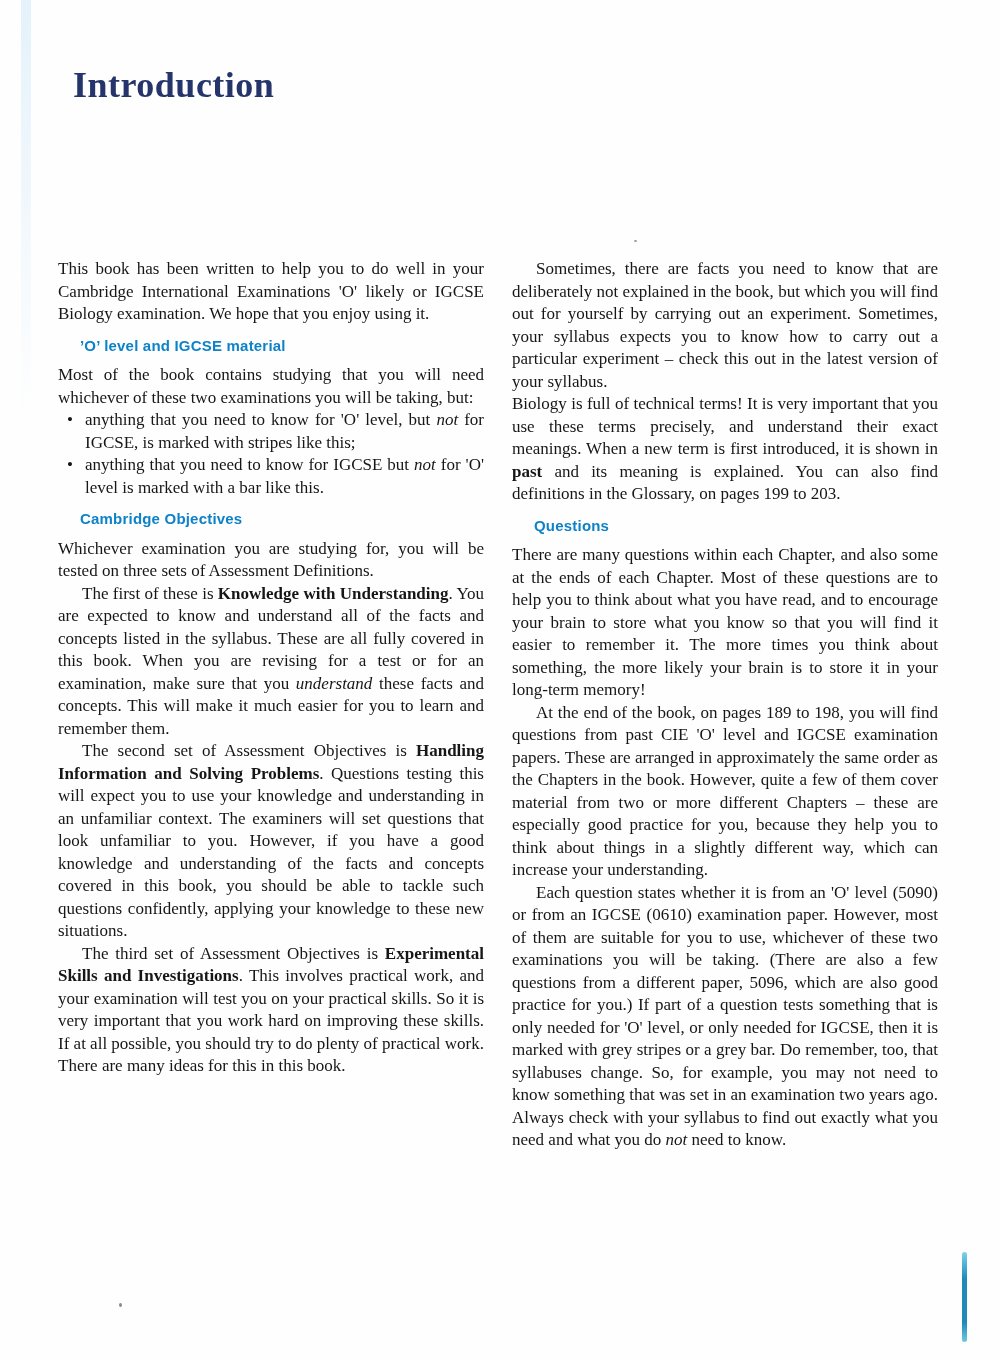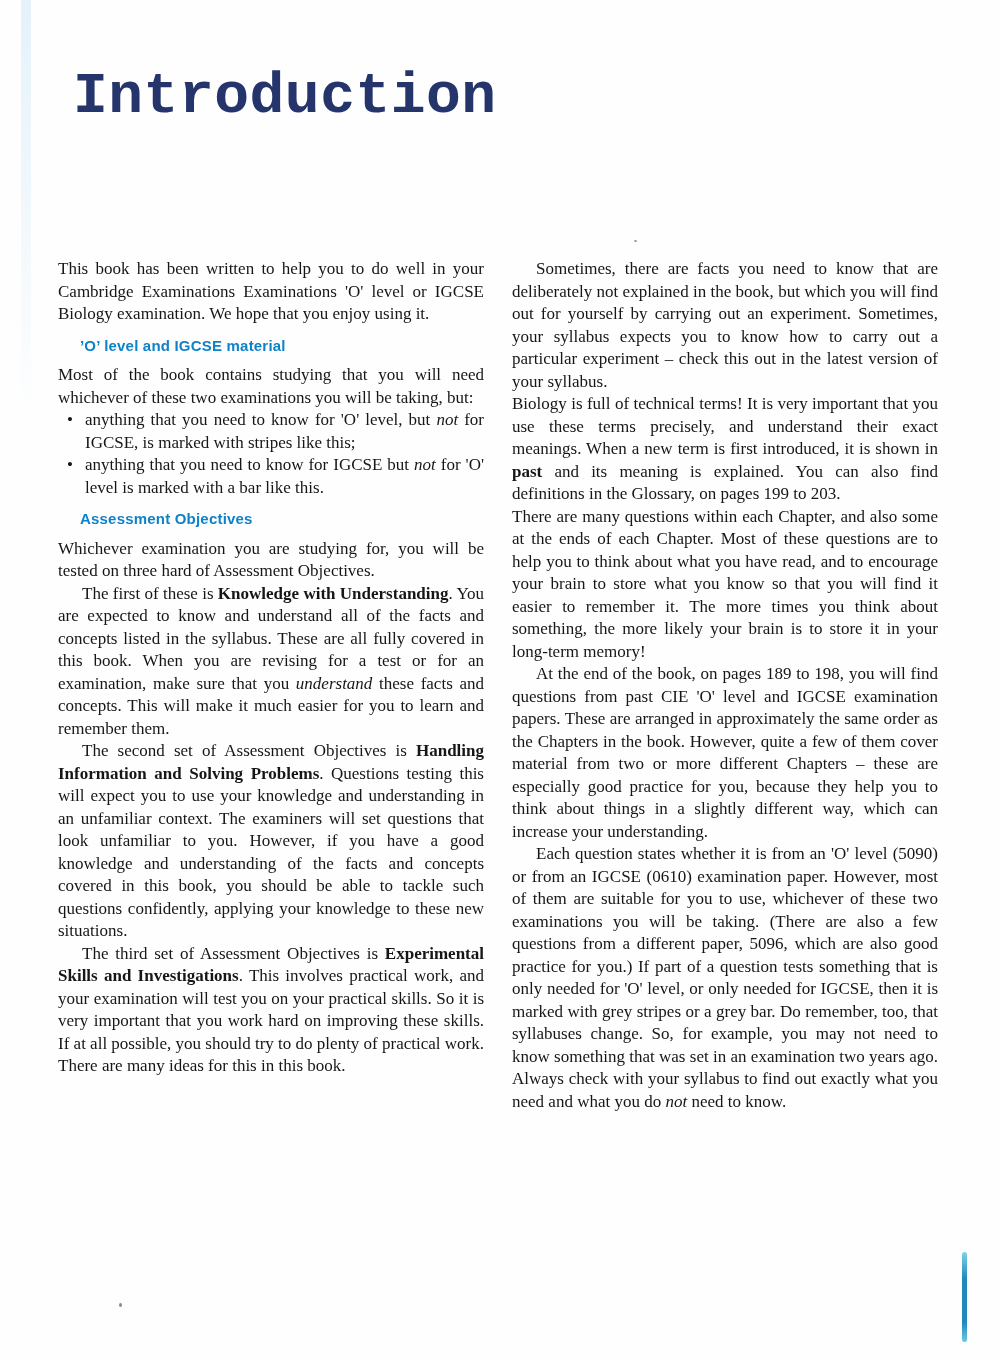--- a/index.html
+++ b/index.html
@@ -15,8 +15,8 @@
   }
   .page-title {
     position:absolute; left:73px; top:64px; margin:0;
-    font-family:Liberation Mono, monospace; font-weight:700;
-    font-size:58px; letter-spacing:0.5px; color:#25356b;
+    font-family:Liberation Serif, serif; font-weight:700;
+    font-size:36px; letter-spacing:0.5px; color:#25356b;
   }
   .content {
     position:absolute; left:58px; top:258px; width:880px;

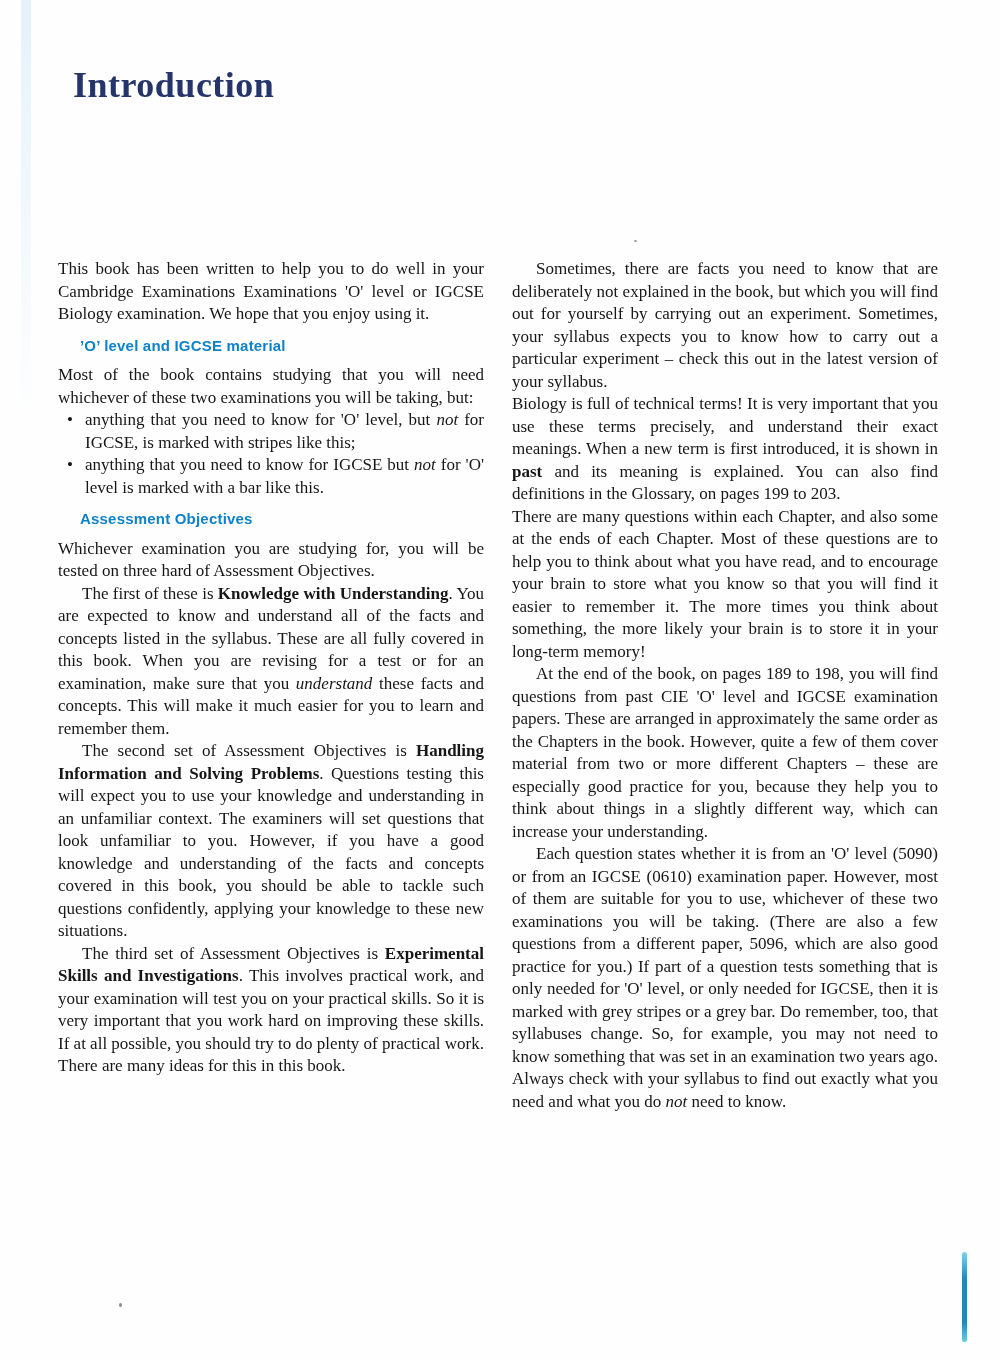--- a/index.html
+++ b/index.html
@@ -50,7 +50,7 @@
   <h1 class="page-title">Introduction</h1>
   <div class="content">
     <div class="column">
-        <p class="para">This book has been written to help you to do well in your Cambridge Examinations Examinations 'O' level or IGCSE Biology examination. We hope that you enjoy using it.</p>
+        <p class="para">This book has been written to help you to do well in your Cambridge International Examinations 'O' likely or IGCSE Biology examination. We hope that you enjoy using it.</p>
         <h3 class="section-heading">’O’ level and IGCSE material</h3>
         <p class="para">Most of the book contains studying that you will need whichever of these two examinations you will be taking, but:</p>
         <div class="bullet-item">

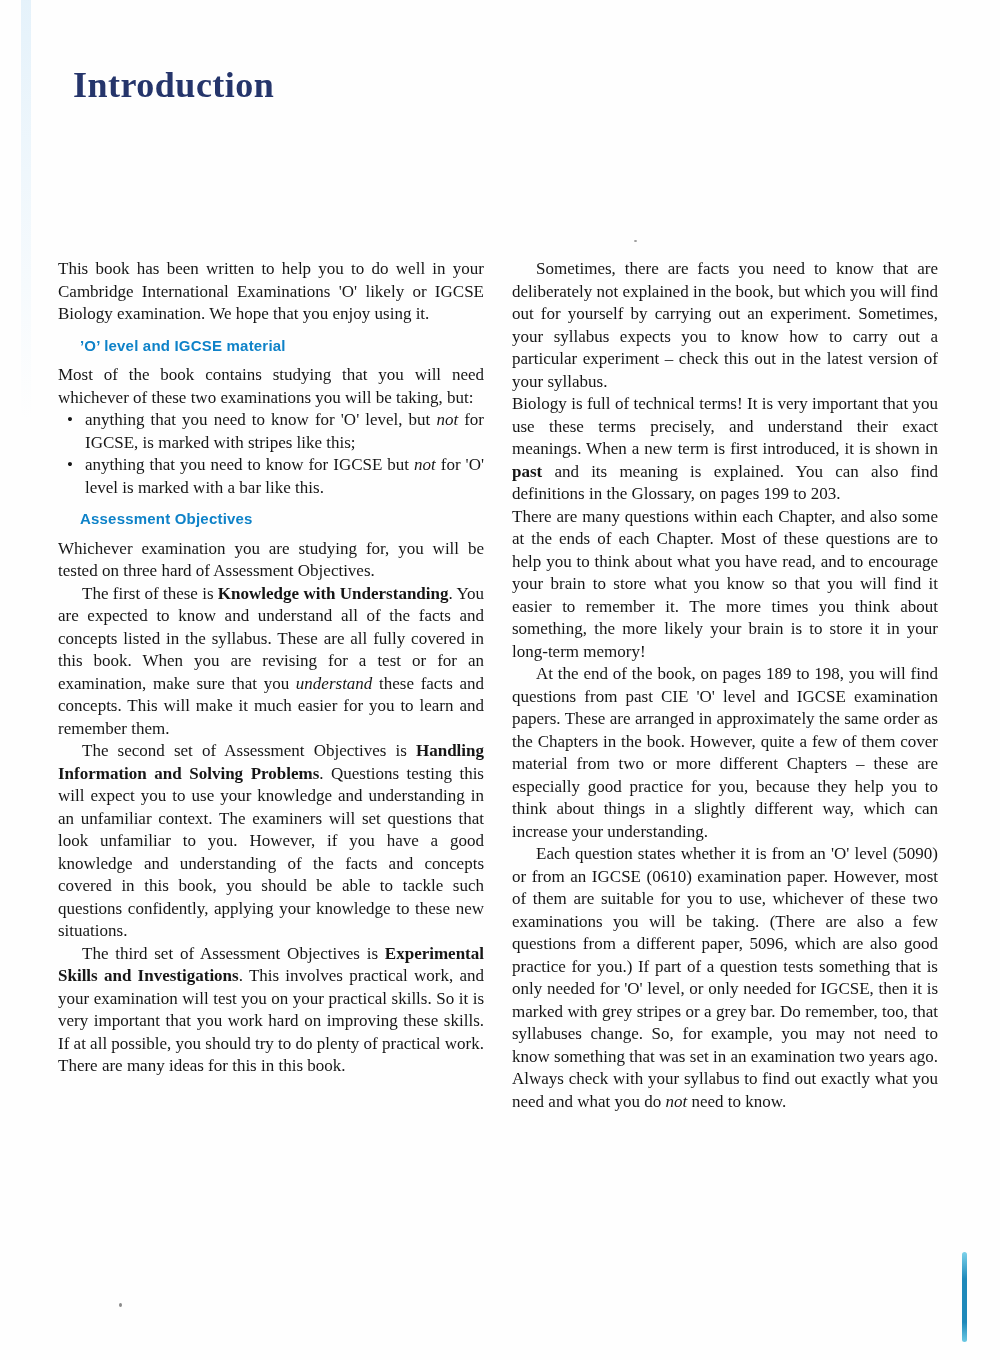--- a/index.html
+++ b/index.html
@@ -61,7 +61,7 @@
           <span class="bullet-dot">•</span>
           <span class="bullet-text">anything that you need to know for IGCSE but <em>not</em> for 'O' level is marked with a bar like this.</span>
         </div>
-        <h3 class="section-heading">Assessment Objectives</h3>
+        <h3 class="section-heading">Cambridge Objectives</h3>
         <p class="para">Whichever examination you are studying for, you will be tested on three hard of Assessment Objectives.</p>
         <p class="para indent">The first of these is <strong>Knowledge with Understanding</strong>. You are expected to know and understand all of the facts and concepts listed in the syllabus. These are all fully covered in this book. When you are revising for a test or for an examination, make sure that you <em>understand</em> these facts and concepts. This will make it much easier for you to learn and remember them.</p>
         <p class="para indent">The second set of Assessment Objectives is <strong>Handling Information and Solving Problems</strong>. Questions testing this will expect you to use your knowledge and understanding in an unfamiliar context. The examiners will set questions that look unfamiliar to you. However, if you have a good knowledge and understanding of the facts and concepts covered in this book, you should be able to tackle such questions confidently, applying your knowledge to these new situations.</p>

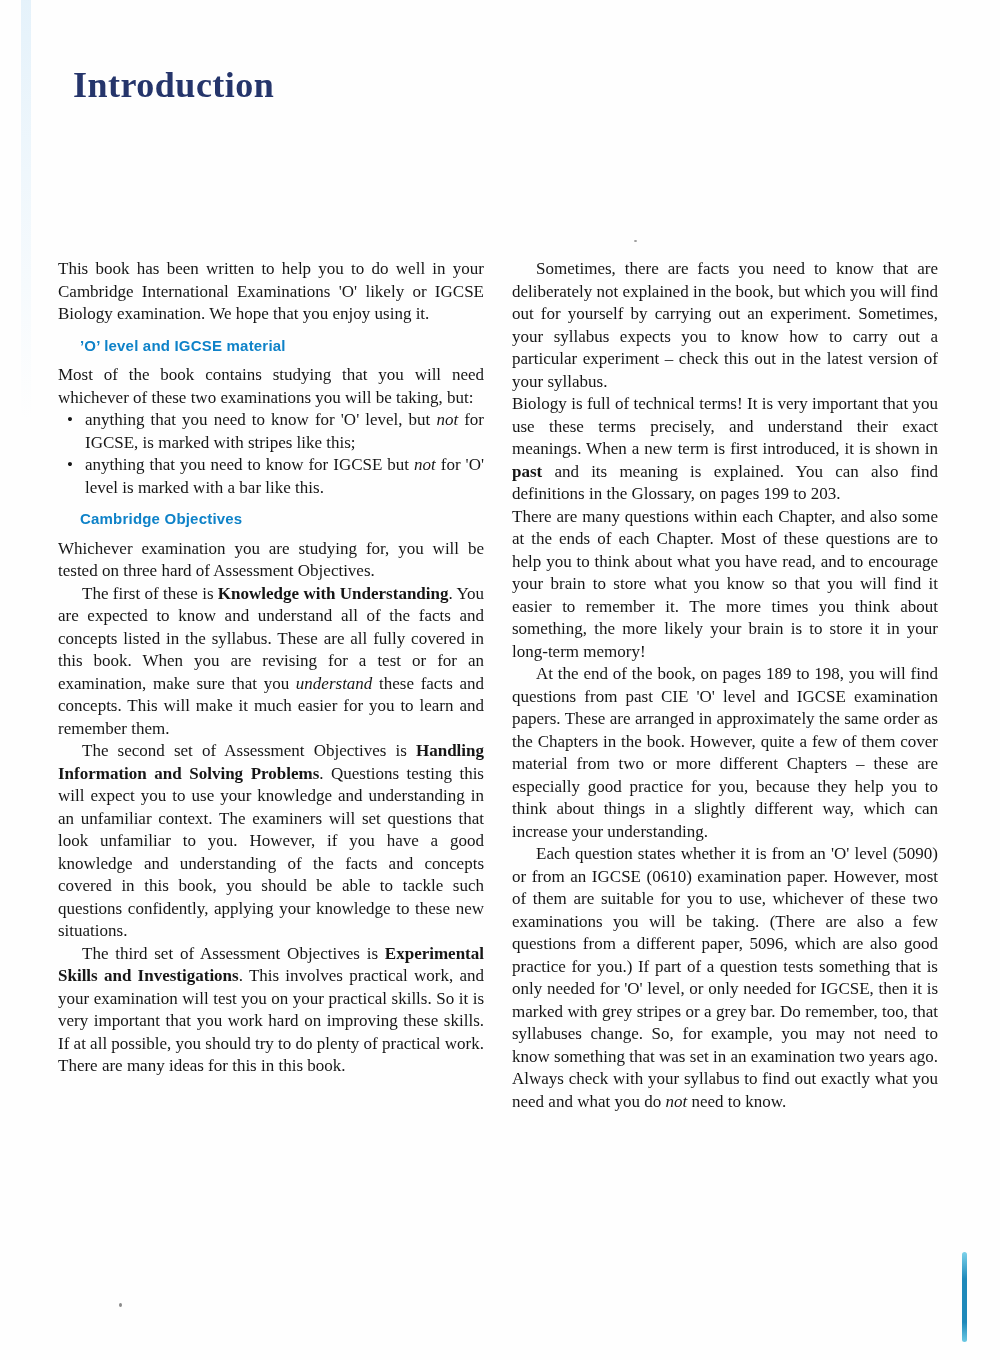--- a/index.html
+++ b/index.html
@@ -70,6 +70,7 @@
     <div class="column">
         <p class="para indent">Sometimes, there are facts you need to know that are deliberately not explained in the book, but which you will find out for yourself by carrying out an experiment. Sometimes, your syllabus expects you to know how to carry out a particular experiment – check this out in the latest version of your syllabus.</p>
         <p class="para">Biology is full of technical terms! It is very important that you use these terms precisely, and understand their exact meanings. When a new term is first introduced, it is shown in <strong>past</strong> and its meaning is explained. You can also find definitions in the Glossary, on pages 199 to 203.</p>
+        <h3 class="section-heading">Questions</h3>
         <p class="para">There are many questions within each Chapter, and also some at the ends of each Chapter. Most of these questions are to help you to think about what you have read, and to encourage your brain to store what you know so that you will find it easier to remember it. The more times you think about something, the more likely your brain is to store it in your long-term memory!</p>
         <p class="para indent">At the end of the book, on pages 189 to 198, you will find questions from past CIE 'O' level and IGCSE examination papers. These are arranged in approximately the same order as the Chapters in the book. However, quite a few of them cover material from two or more different Chapters – these are especially good practice for you, because they help you to think about things in a slightly different way, which can increase your understanding.</p>
         <p class="para indent">Each question states whether it is from an 'O' level (5090) or from an IGCSE (0610) examination paper. However, most of them are suitable for you to use, whichever of these two examinations you will be taking. (There are also a few questions from a different paper, 5096, which are also good practice for you.) If part of a question tests something that is only needed for 'O' level, or only needed for IGCSE, then it is marked with grey stripes or a grey bar. Do remember, too, that syllabuses change. So, for example, you may not need to know something that was set in an examination two years ago. Always check with your syllabus to find out exactly what you need and what you do <em>not</em> need to know.</p>

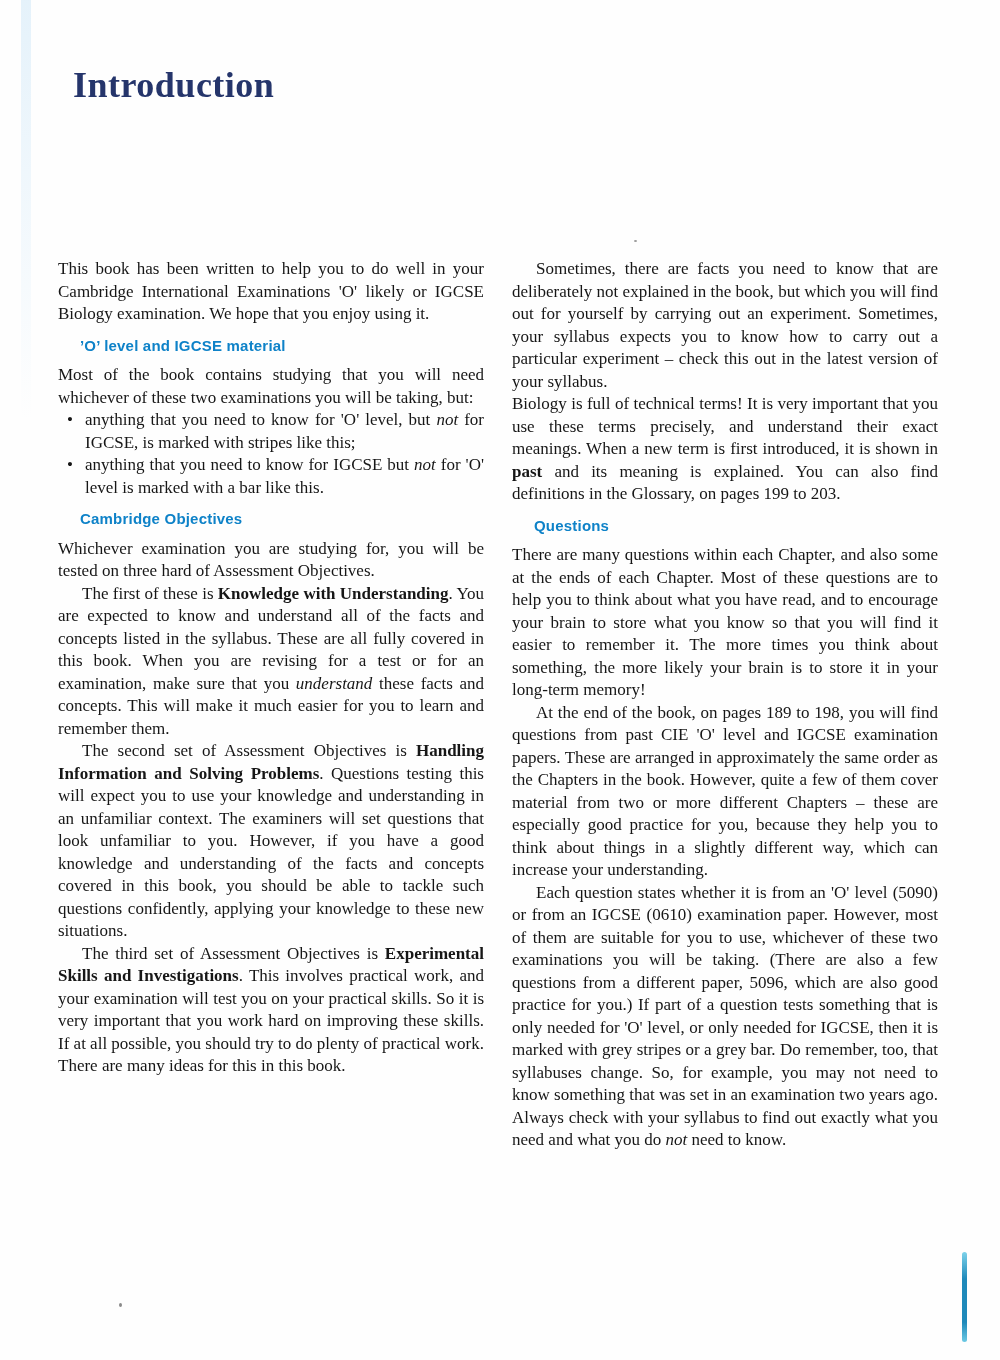--- a/index.html
+++ b/index.html
@@ -62,7 +62,7 @@
           <span class="bullet-text">anything that you need to know for IGCSE but <em>not</em> for 'O' level is marked with a bar like this.</span>
         </div>
         <h3 class="section-heading">Cambridge Objectives</h3>
-        <p class="para">Whichever examination you are studying for, you will be tested on three hard of Assessment Objectives.</p>
+        <p class="para">Whichever examination you are studying for, you will be tested on three sets of Assessment Definitions.</p>
         <p class="para indent">The first of these is <strong>Knowledge with Understanding</strong>. You are expected to know and understand all of the facts and concepts listed in the syllabus. These are all fully covered in this book. When you are revising for a test or for an examination, make sure that you <em>understand</em> these facts and concepts. This will make it much easier for you to learn and remember them.</p>
         <p class="para indent">The second set of Assessment Objectives is <strong>Handling Information and Solving Problems</strong>. Questions testing this will expect you to use your knowledge and understanding in an unfamiliar context. The examiners will set questions that look unfamiliar to you. However, if you have a good knowledge and understanding of the facts and concepts covered in this book, you should be able to tackle such questions confidently, applying your knowledge to these new situations.</p>
         <p class="para indent">The third set of Assessment Objectives is <strong>Experimental Skills and Investigations</strong>. This involves practical work, and your examination will test you on your practical skills. So it is very important that you work hard on improving these skills. If at all possible, you should try to do plenty of practical work. There are many ideas for this in this book.</p>

